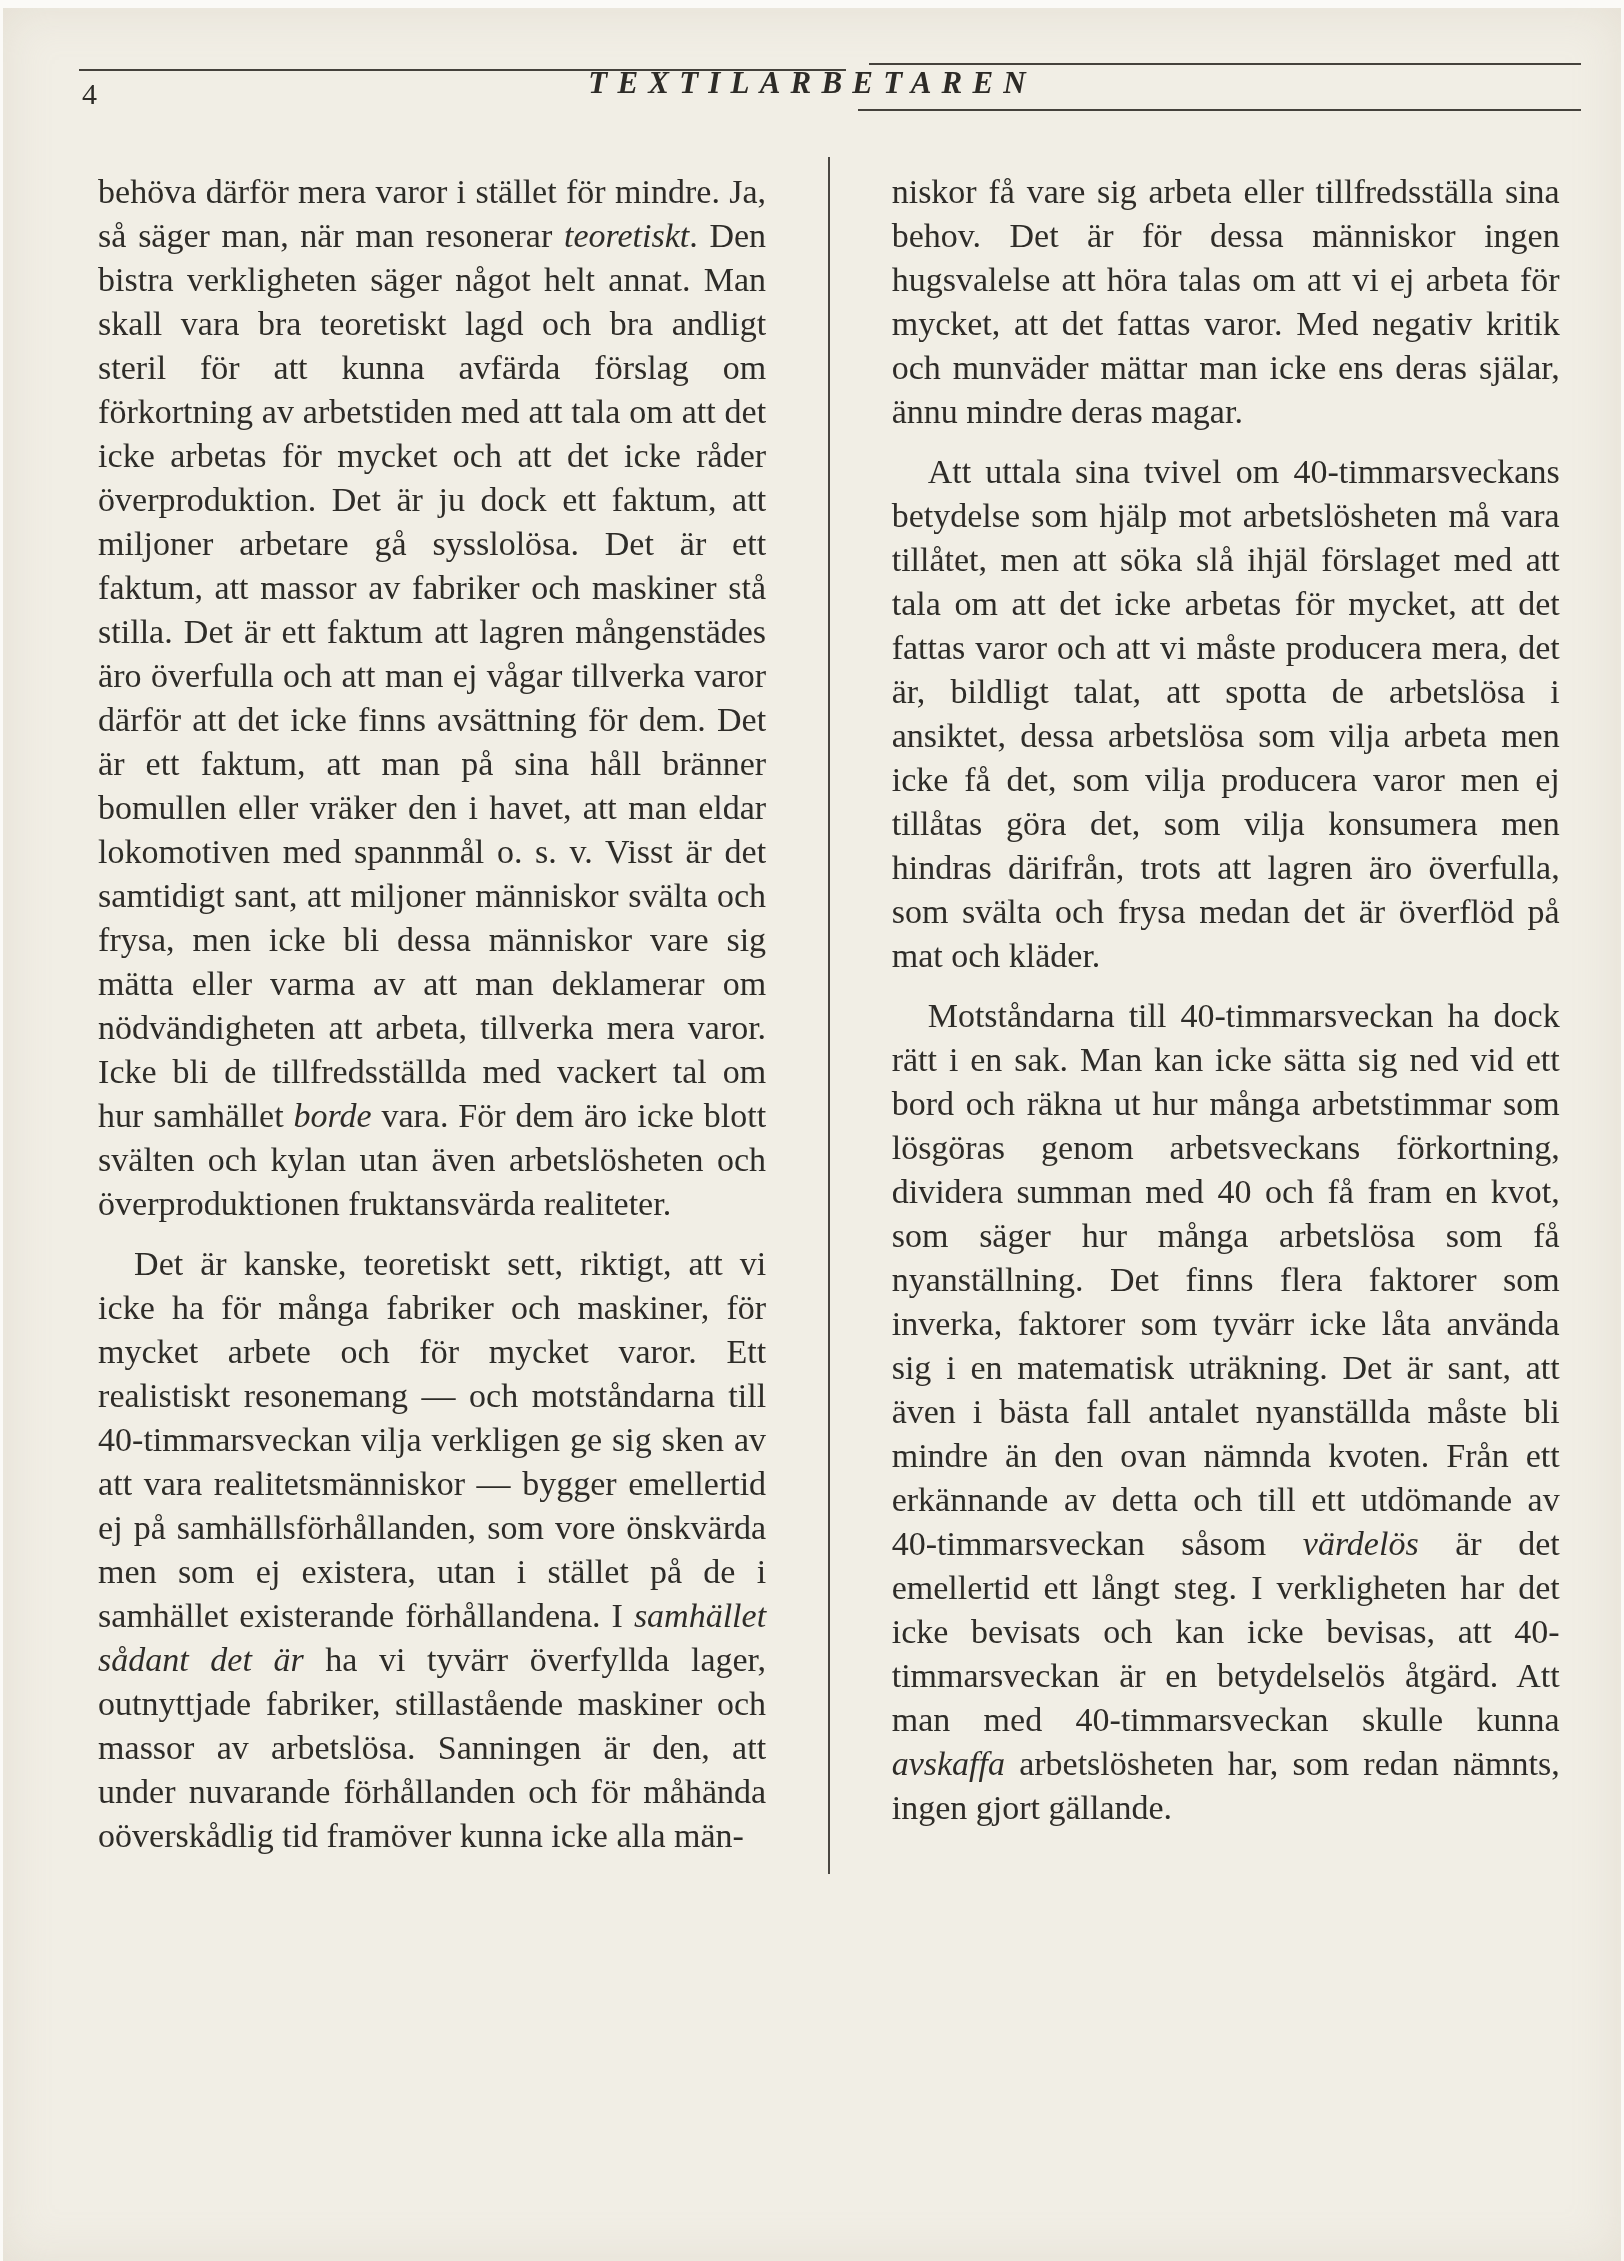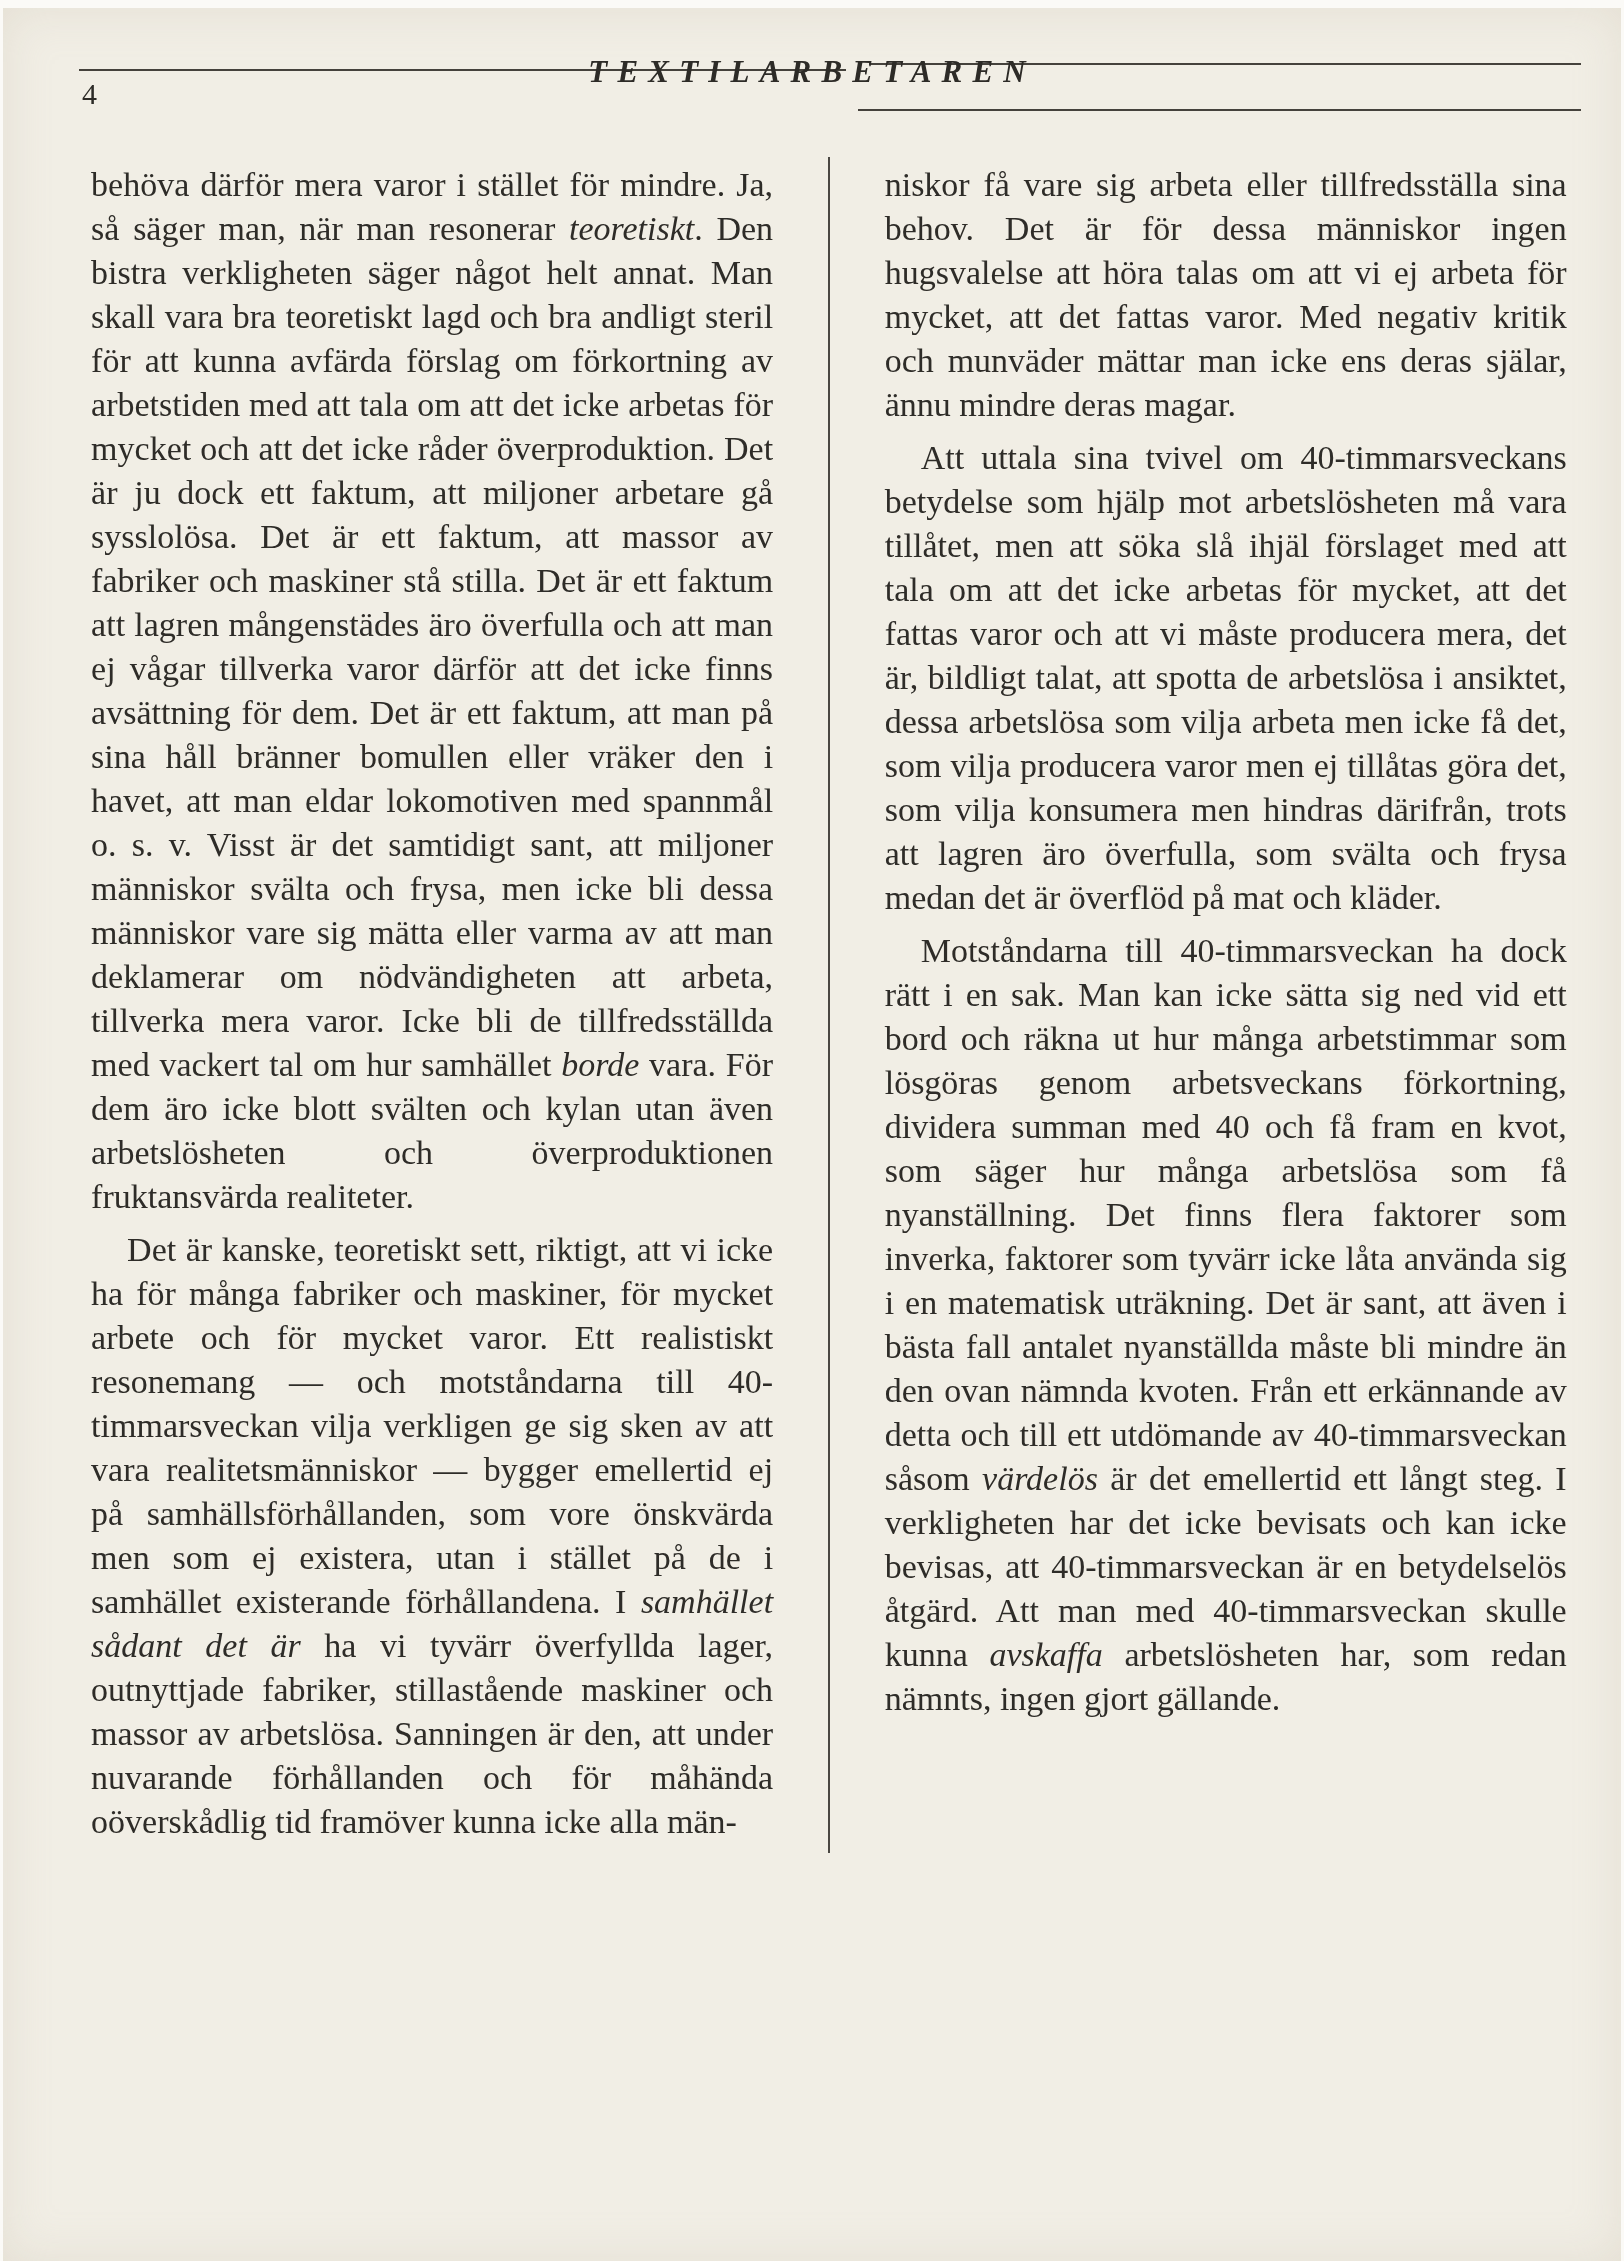--- a/index.html
+++ b/index.html
@@ -39,7 +39,7 @@
     position: absolute;
     left: 0;
     right: 0;
-    top: 46px;
+    top: 57px;
     text-align: center;
     font-style: italic;
     font-weight: 600;

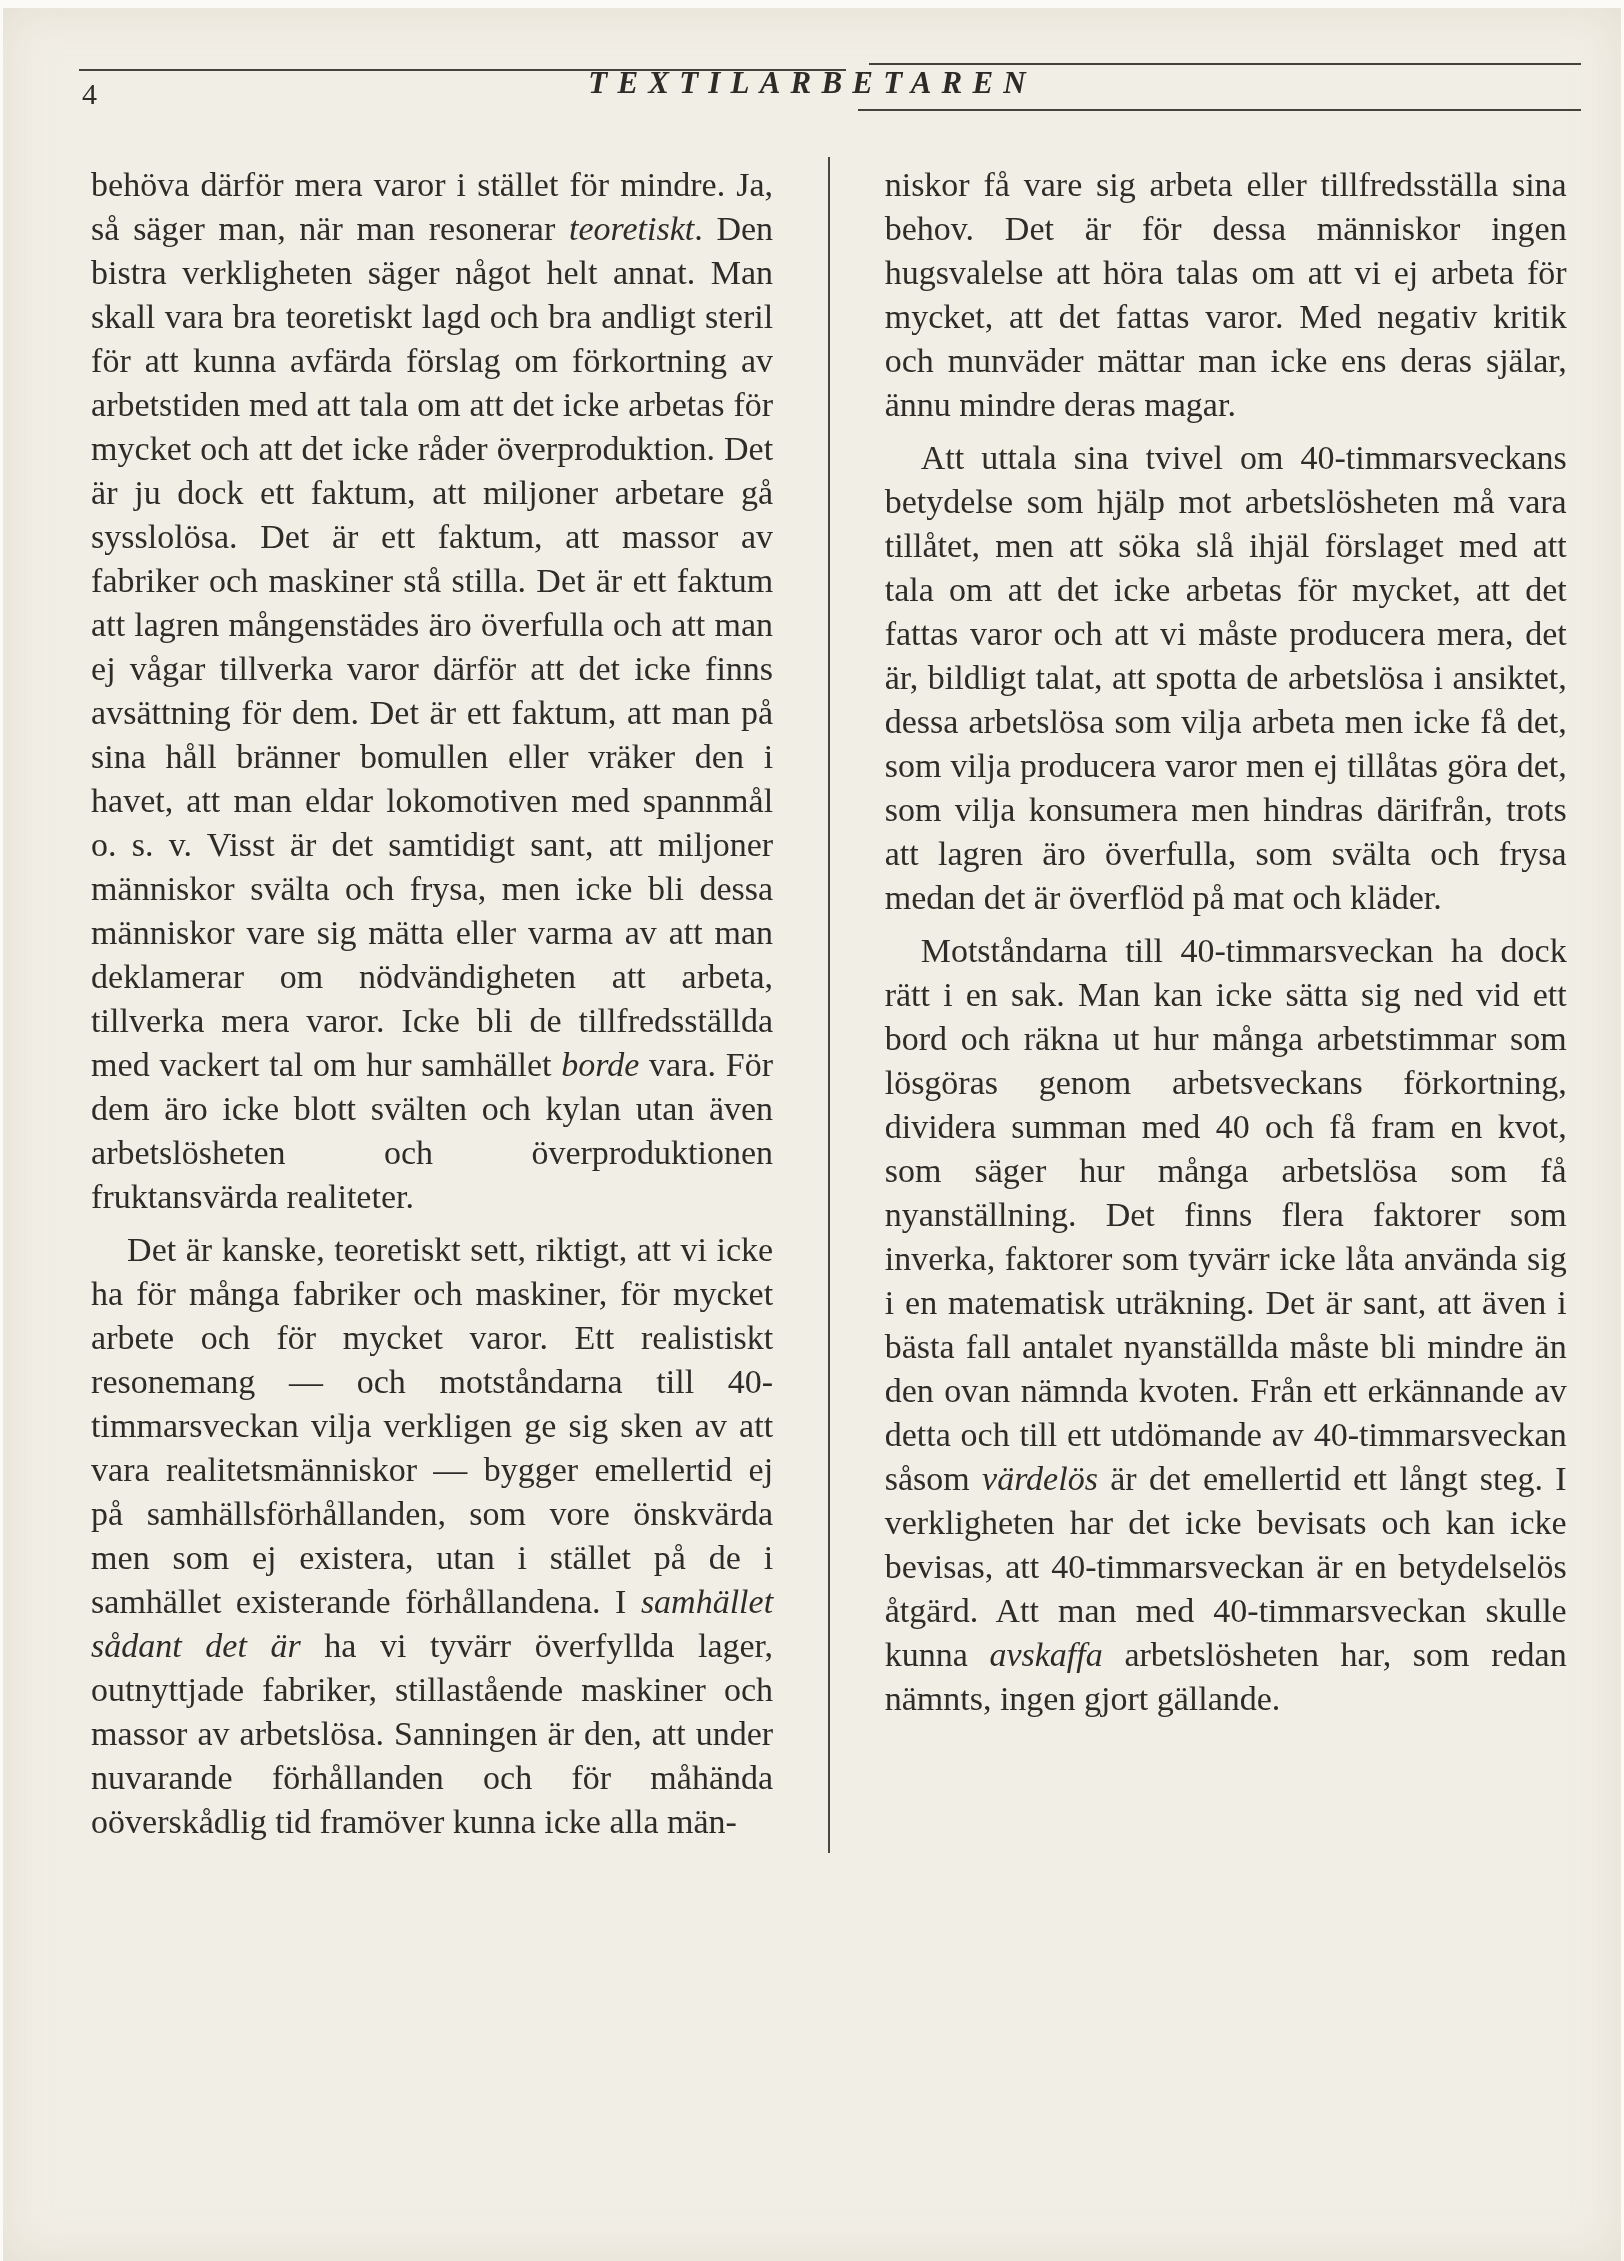--- a/index.html
+++ b/index.html
@@ -68,7 +68,7 @@
     align-self: stretch;
   }
   .column p {
-    margin: 9px;
+    margin: 16px;
   }
   .column p.indent {
     text-indent: 36px;

